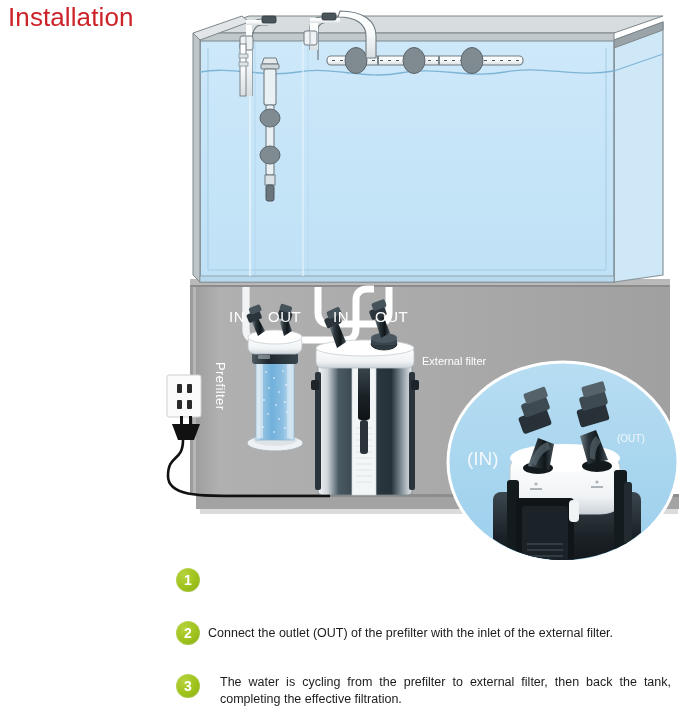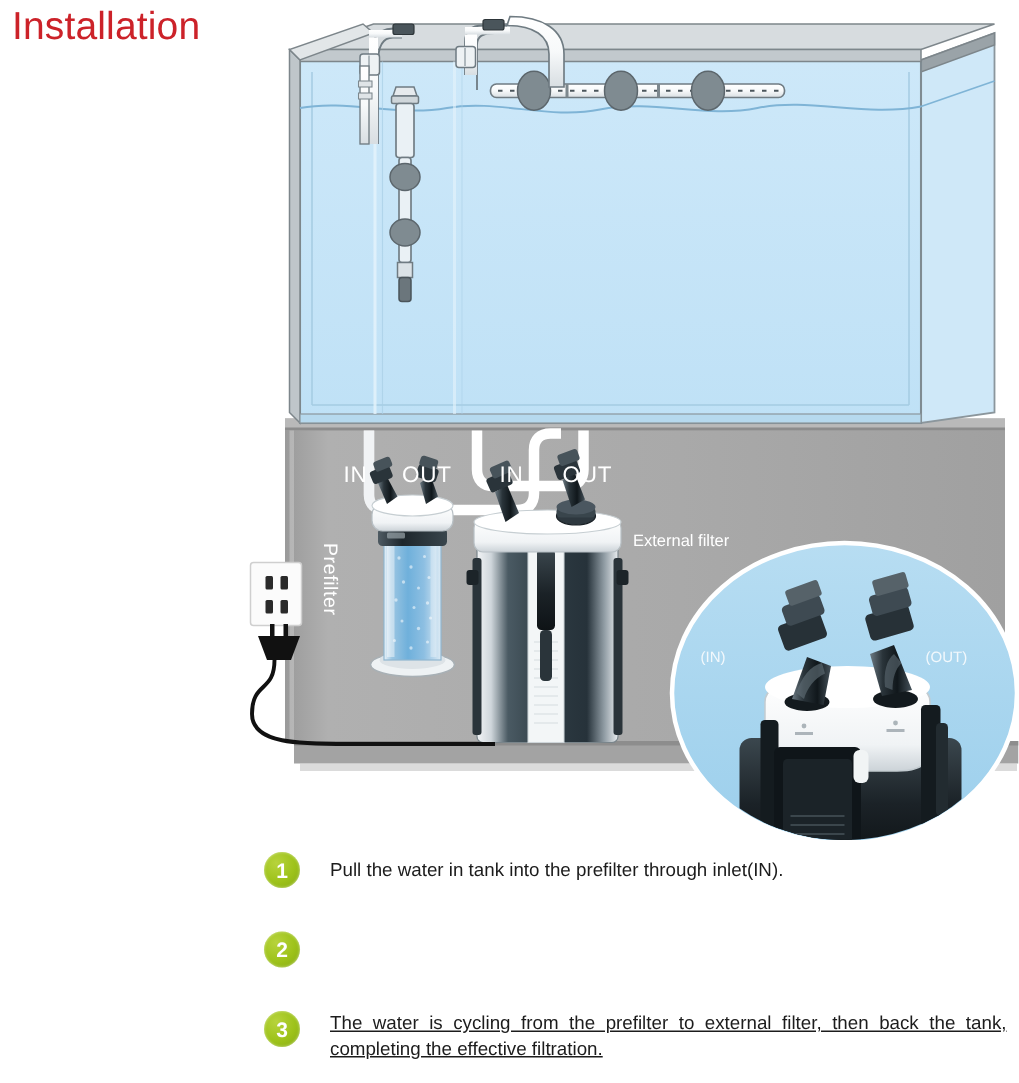--- a/index.html
+++ b/index.html
@@ -59,8 +59,8 @@
     letter-spacing: .4px;
   }
   #label-inset-in {
-    left: 467px; top: 433px;
-    font-size: 10px;
+    left: 467px; top: 448px;
+    font-size: 19px;
     color: #f2f8fc;
   }
   #label-inset-out {

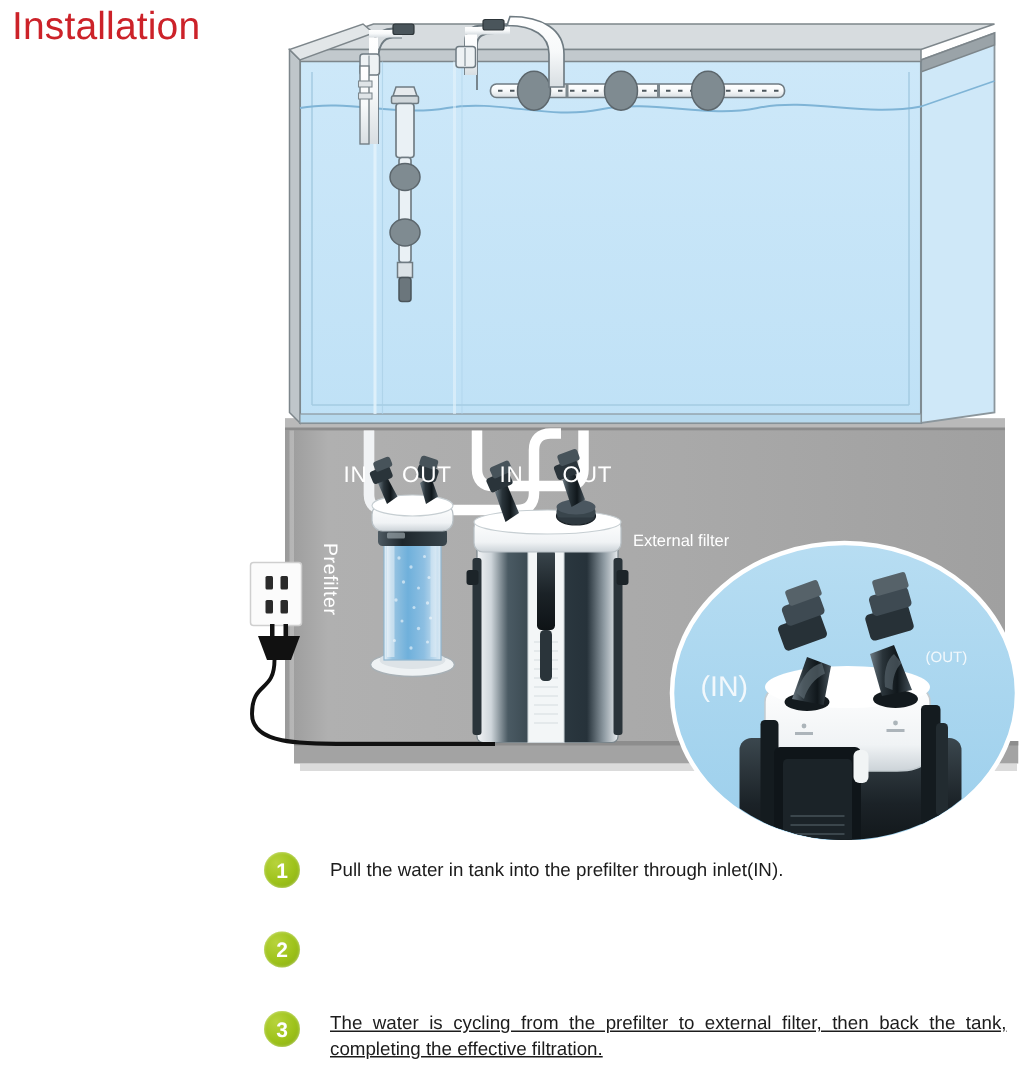--- a/index.html
+++ b/index.html
@@ -442,7 +442,6 @@
 
   <div class="step" id="step-1">
     <div class="step-badge">1</div>
-    <div class="step-text">Pull the water in tank into the prefilter through inlet(IN).</div>
   </div>
 
   <div class="step" id="step-2">

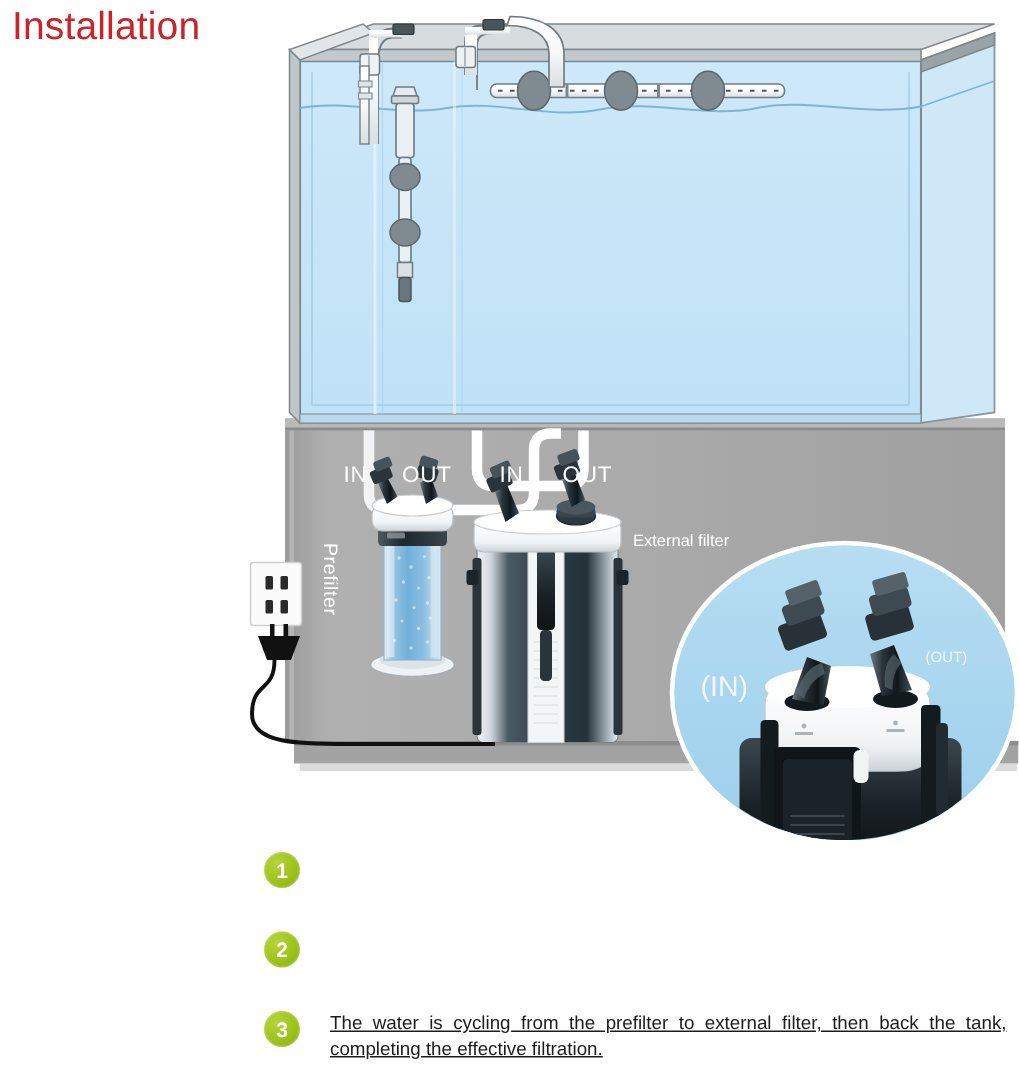--- a/index.html
+++ b/index.html
@@ -446,6 +446,7 @@
 
   <div class="step" id="step-2">
     <div class="step-badge">2</div>
+    <div class="step-text">Connect the outlet (OUT) of the prefilter with the inlet of the external filter.</div>
   </div>
 
   <div class="step" id="step-3">

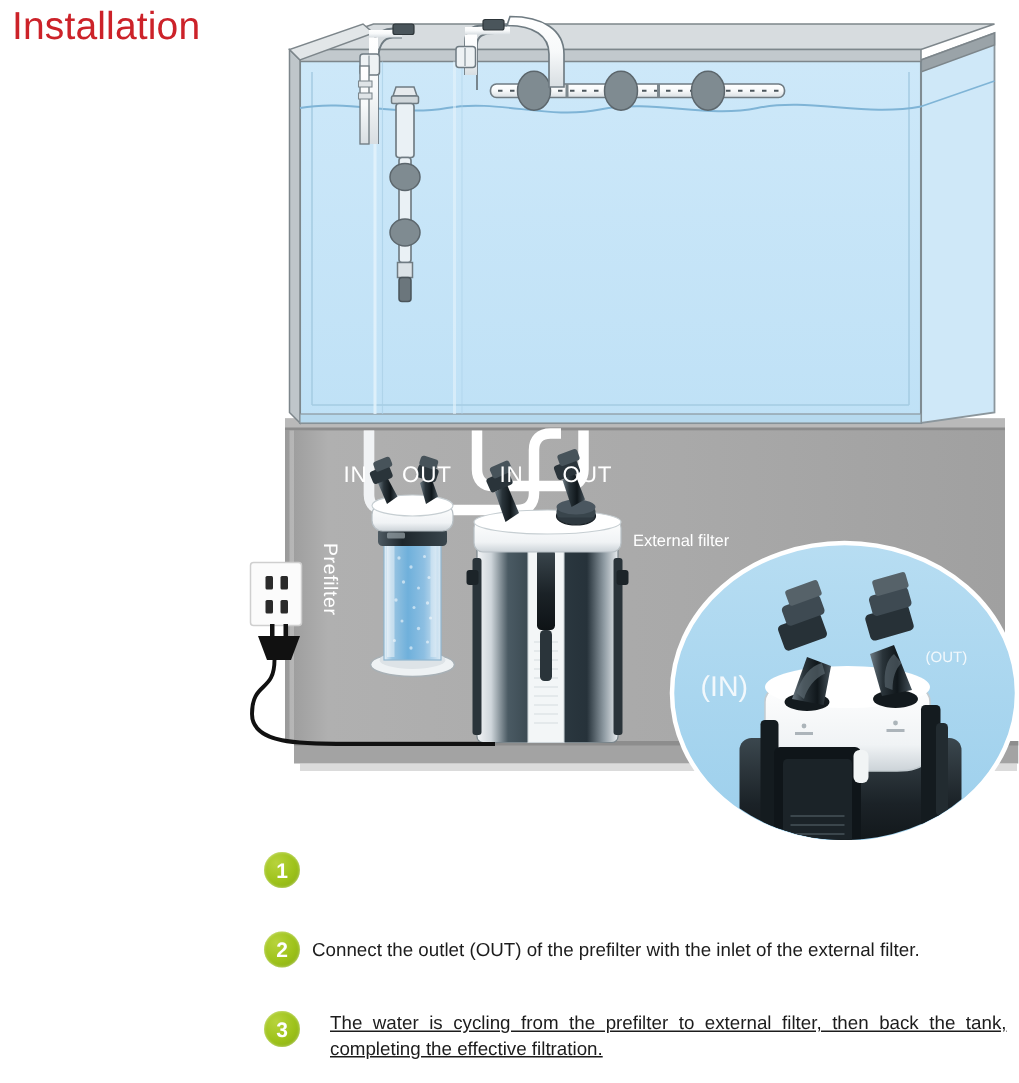--- a/index.html
+++ b/index.html
@@ -105,7 +105,7 @@
   }
   #step-1 .step-text { margin-left: 20px; padding-top: 4px; }
   #step-2 .step-text { margin-left: 8px;  padding-top: 4px; }
-  #step-3 .step-text { margin-left: 20px; padding-top: 0px; text-align: justify; width: 456px; text-decoration: underline; }
+  #step-3 .step-text { margin-left: 20px; padding-top: 0px; text-align: justify; width: 456px; }
 </style>
 </head>
 <body>

